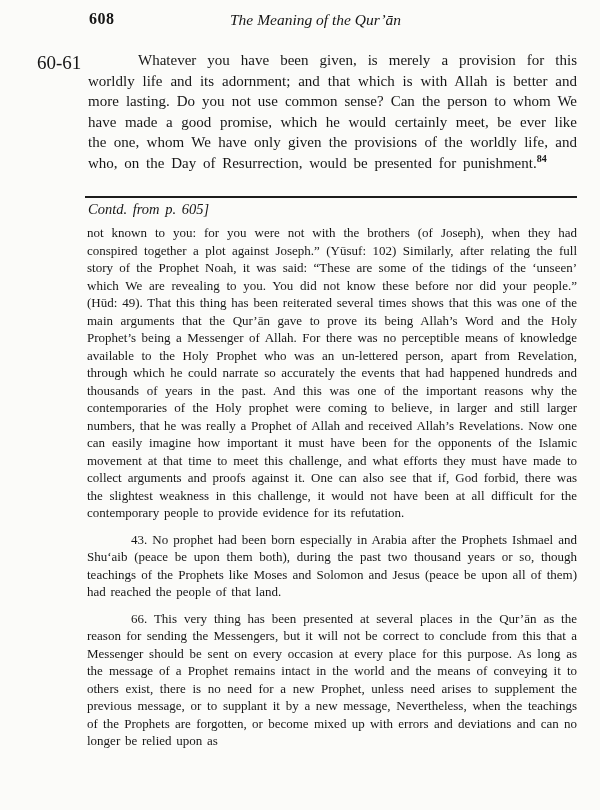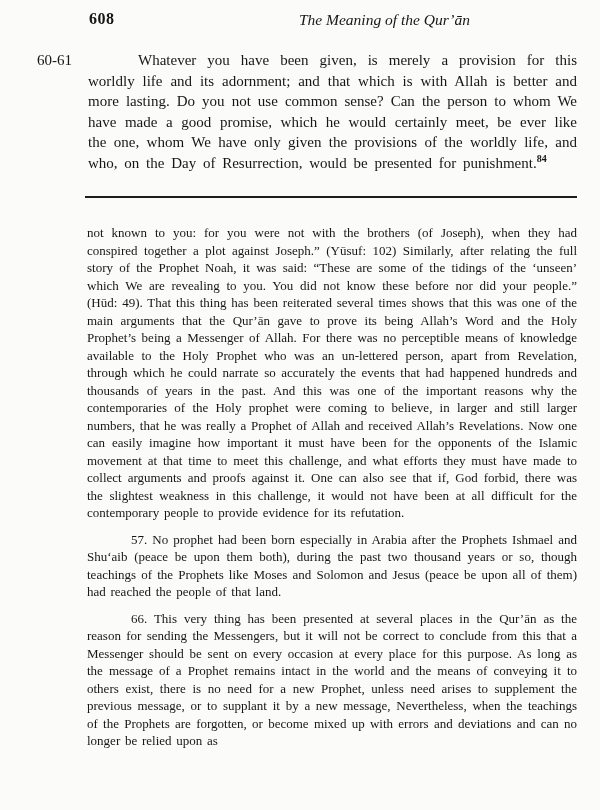--- a/index.html
+++ b/index.html
@@ -34,7 +34,7 @@
     left: 230px;
     top: 11px;
     width: 240px;
-    text-align: right;
+    text-align: left;
     font-size: 15.5px;
     font-style: italic;
   }

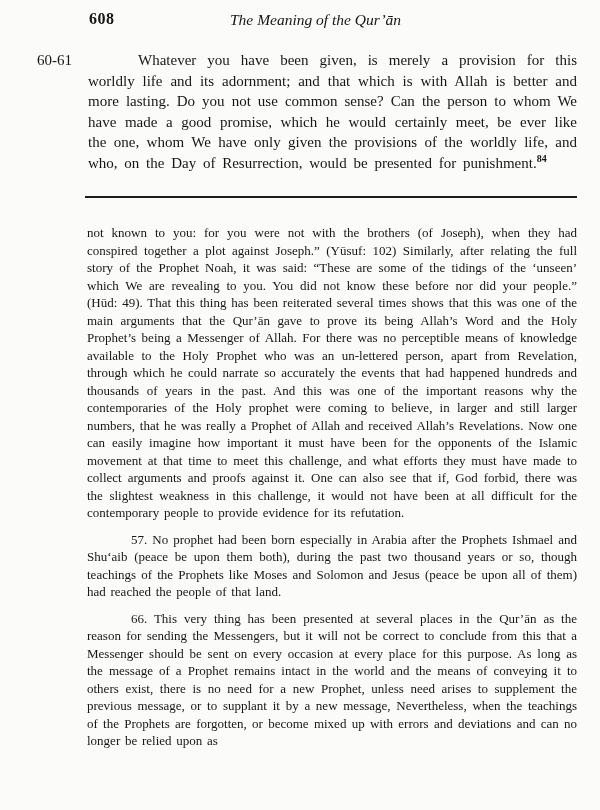--- a/index.html
+++ b/index.html
@@ -43,7 +43,7 @@
     position: absolute;
     left: 37px;
     top: 52px;
-    font-size: 15px;
+    font-size: 19px;
     text-align: right;
   }
   .verse-quote {

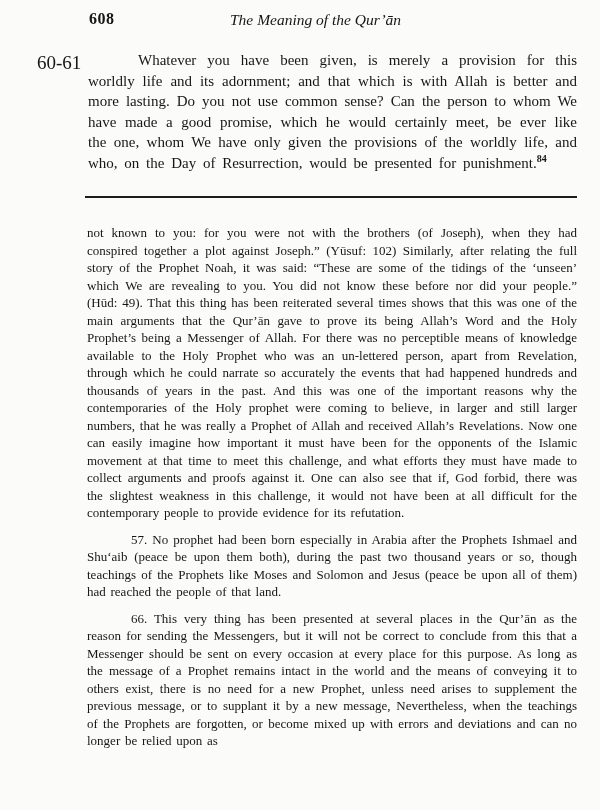--- a/index.html
+++ b/index.html
@@ -113,6 +113,7 @@
 
   <div class="rule"></div>
 
+  <div class="contd-note">Contd. from p. 605]</div>
 
   <div class="body-text">
     <p>not known to you: for you were not with the brothers (of Joseph), when they had conspired together a plot against Joseph.” (Yūsuf: 102) Similarly, after relating the full story of the Prophet Noah, it was said: “These are some of the tidings of the ‘unseen’ which We are revealing to you. You did not know these before nor did your people.” (Hūd: 49). That this thing has been reiterated several times shows that this was one of the main arguments that the Qur’ān gave to prove its being Allah’s Word and the Holy Prophet’s being a Messenger of Allah. For there was no perceptible means of knowledge available to the Holy Prophet who was an un-lettered person, apart from Revelation, through which he could narrate so accurately the events that had happened hundreds and thousands of years in the past. And this was one of the important reasons why the contemporaries of the Holy prophet were coming to believe, in larger and still larger numbers, that he was really a Prophet of Allah and received Allah’s Revelations. Now one can easily imagine how important it must have been for the opponents of the Islamic movement at that time to meet this challenge, and what efforts they must have made to collect arguments and proofs against it. One can also see that if, God forbid, there was the slightest weakness in this challenge, it would not have been at all difficult for the contemporary people to provide evidence for its refutation.</p>

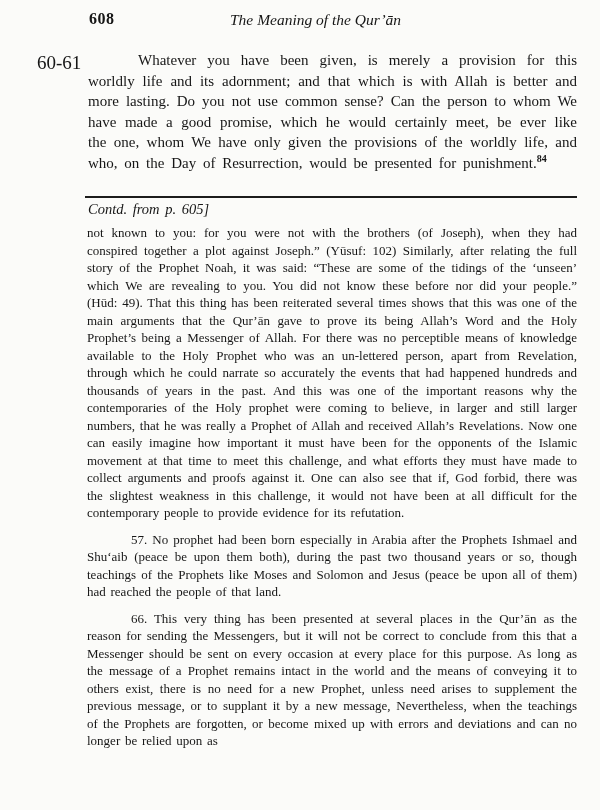--- a/index.html
+++ b/index.html
@@ -117,7 +117,7 @@
 
   <div class="body-text">
     <p>not known to you: for you were not with the brothers (of Joseph), when they had conspired together a plot against Joseph.” (Yūsuf: 102) Similarly, after relating the full story of the Prophet Noah, it was said: “These are some of the tidings of the ‘unseen’ which We are revealing to you. You did not know these before nor did your people.” (Hūd: 49). That this thing has been reiterated several times shows that this was one of the main arguments that the Qur’ān gave to prove its being Allah’s Word and the Holy Prophet’s being a Messenger of Allah. For there was no perceptible means of knowledge available to the Holy Prophet who was an un-lettered person, apart from Revelation, through which he could narrate so accurately the events that had happened hundreds and thousands of years in the past. And this was one of the important reasons why the contemporaries of the Holy prophet were coming to believe, in larger and still larger numbers, that he was really a Prophet of Allah and received Allah’s Revelations. Now one can easily imagine how important it must have been for the opponents of the Islamic movement at that time to meet this challenge, and what efforts they must have made to collect arguments and proofs against it. One can also see that if, God forbid, there was the slightest weakness in this challenge, it would not have been at all difficult for the contemporary people to provide evidence for its refutation.</p>
-    <p class="indent">57. No prophet had been born especially in Arabia after the Prophets Ishmael and Shu‘aib (peace be upon them both), during the past two thousand years or so, though teachings of the Prophets like Moses and Solomon and Jesus (peace be upon all of them) had reached the people of that land.</p>
+    <p class="indent">43. No prophet had been born especially in Arabia after the Prophets Ishmael and Shu‘aib (peace be upon them both), during the past two thousand years or so, though teachings of the Prophets like Moses and Solomon and Jesus (peace be upon all of them) had reached the people of that land.</p>
     <p class="indent">66. This very thing has been presented at several places in the Qur’ān as the reason for sending the Messengers, but it will not be correct to conclude from this that a Messenger should be sent on every occasion at every place for this purpose. As long as the message of a Prophet remains intact in the world and the means of conveying it to others exist, there is no need for a new Prophet, unless need arises to supplement the previous message, or to supplant it by a new message, Nevertheless, when the teachings of the Prophets are forgotten, or become mixed up with errors and deviations and can no longer be relied upon as</p>
   </div>
 

